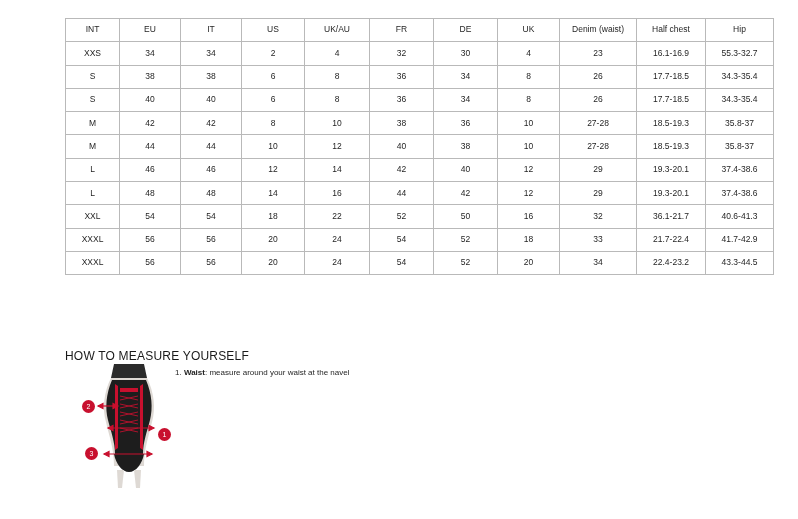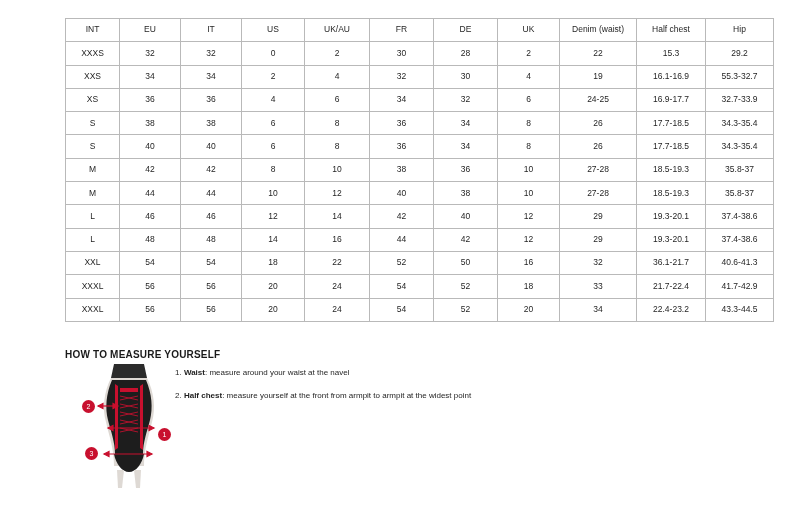--- a/index.html
+++ b/index.html
@@ -149,19 +149,6 @@
       </thead>
       <tbody>
         <tr>
-          <td>XXXS</td>
-          <td>32</td>
-          <td>32</td>
-          <td>0</td>
-          <td>2</td>
-          <td>30</td>
-          <td>28</td>
-          <td>2</td>
-          <td>22</td>
-          <td>15.3</td>
-          <td>29.2</td>
-        </tr>
-        <tr>
           <td>XXS</td>
           <td>34</td>
           <td>34</td>

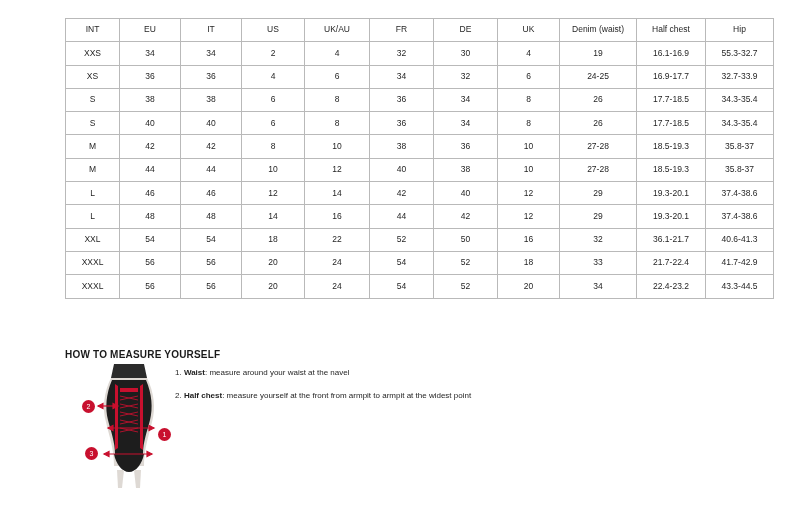--- a/index.html
+++ b/index.html
@@ -157,7 +157,7 @@
           <td>32</td>
           <td>30</td>
           <td>4</td>
-          <td>19</td>
+          <td>23</td>
           <td>16.1-16.9</td>
           <td>55.3-32.7</td>
         </tr>

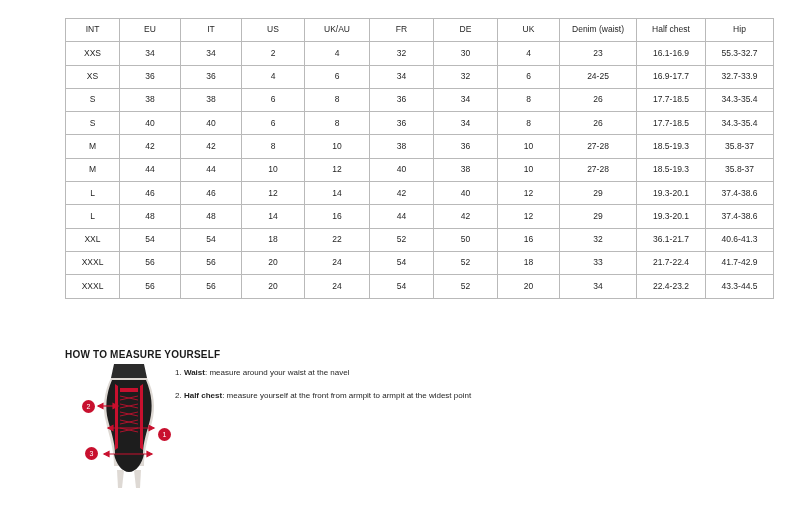--- a/index.html
+++ b/index.html
@@ -162,19 +162,6 @@
           <td>55.3-32.7</td>
         </tr>
         <tr>
-          <td>XS</td>
-          <td>36</td>
-          <td>36</td>
-          <td>4</td>
-          <td>6</td>
-          <td>34</td>
-          <td>32</td>
-          <td>6</td>
-          <td>24-25</td>
-          <td>16.9-17.7</td>
-          <td>32.7-33.9</td>
-        </tr>
-        <tr>
           <td>S</td>
           <td>38</td>
           <td>38</td>

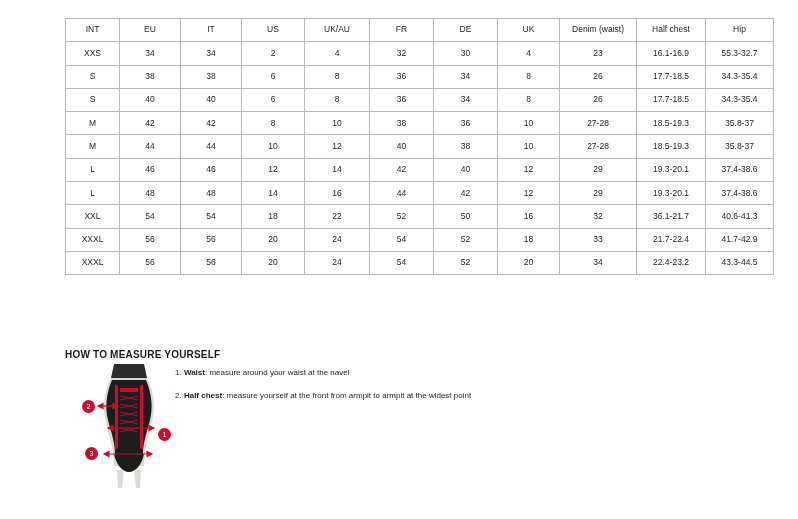--- a/index.html
+++ b/index.html
@@ -69,8 +69,8 @@
     position: absolute;
     left: 65px;
     top: 349px;
-    font-size: 10px;
-    font-weight: bold;
+    font-size: 12px;
+    font-weight: normal;
     letter-spacing: 0.2px;
     color: #1a1a1a;
   }

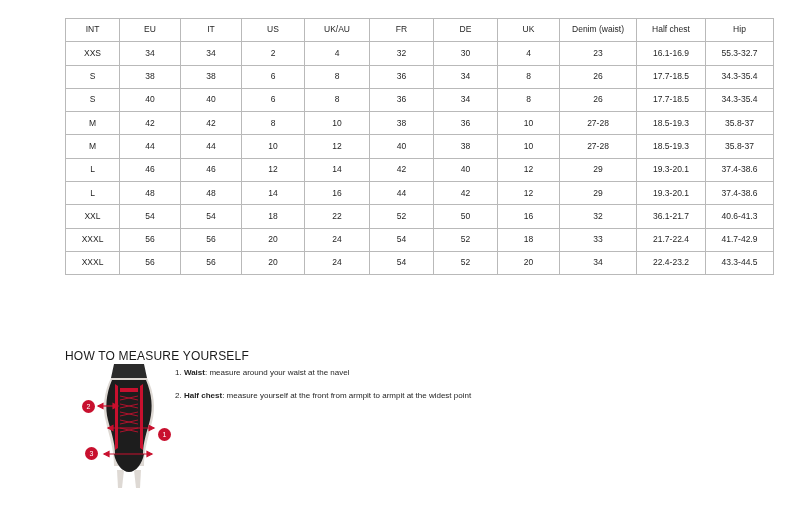--- a/index.html
+++ b/index.html
@@ -343,10 +343,6 @@
       <span>1.</span>
       <span class="lbl">Waist</span><span>: measure around your waist at the navel</span>
     </div>
-    <div class="measure-item">
-      <span>2.</span>
-      <span class="lbl">Half chest</span><span>: measure yourself at the front from armpit to armpit at the widest point</span>
-    </div>
   </div>
 
 </div>

